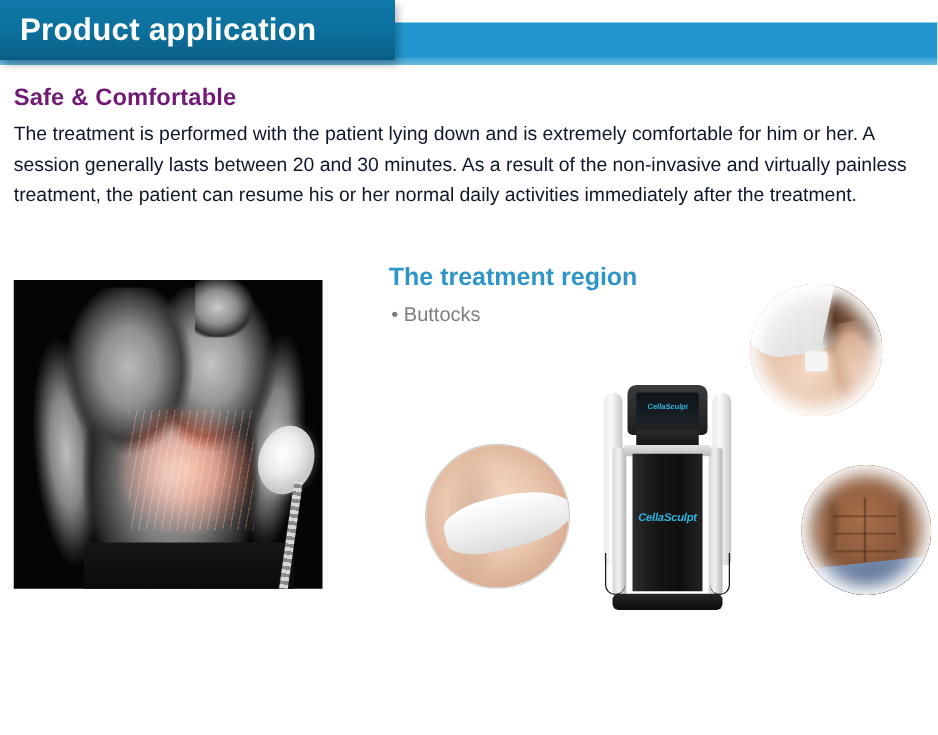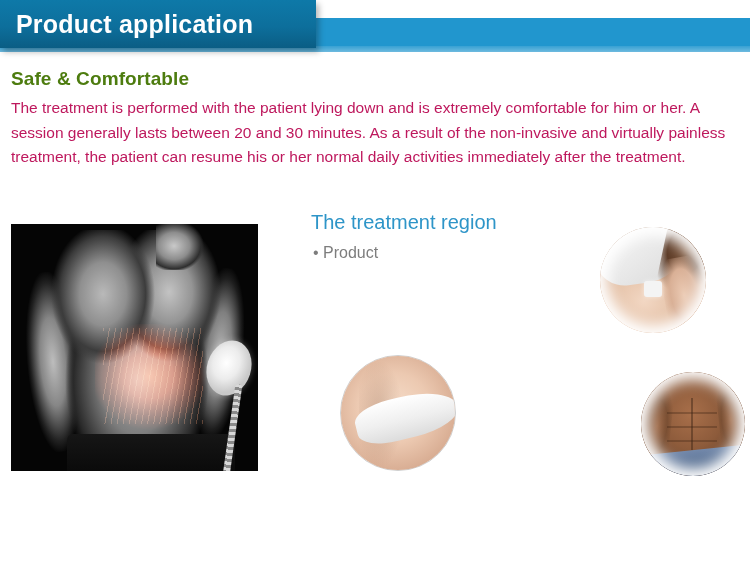--- a/index.html
+++ b/index.html
@@ -36,7 +36,7 @@
   
   .subhead {
     position: absolute; left: 11px; top: 68px;
-    color: #4d7c0f; font-size: 19px; font-weight: bold;
+    color: #701a75; font-size: 19px; font-weight: bold;
     letter-spacing: 0.1px;
   }
   .body-copy {

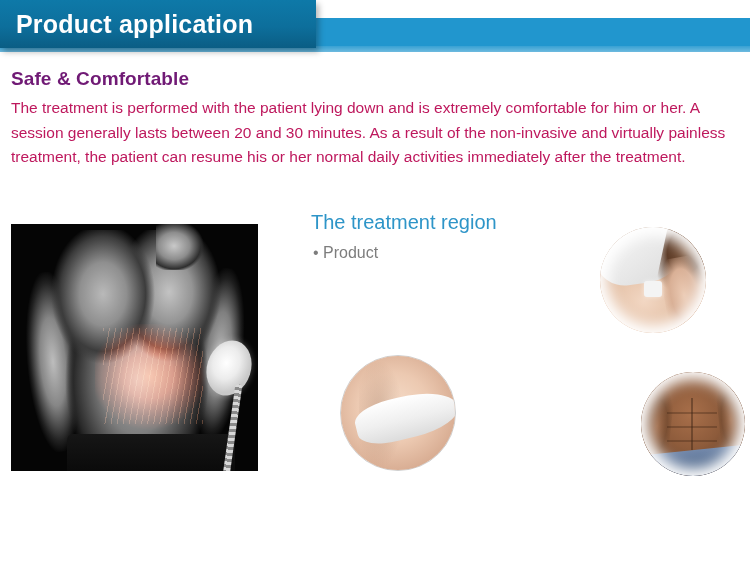--- a/index.html
+++ b/index.html
@@ -41,7 +41,7 @@
   }
   .body-copy {
     position: absolute; left: 11px; top: 96px; width: 728px;
-    color: #be185d; font-size: 15.5px; line-height: 24.5px;
+    color: #0f172a; font-size: 15.5px; line-height: 24.5px;
     text-align: left;
   }
 

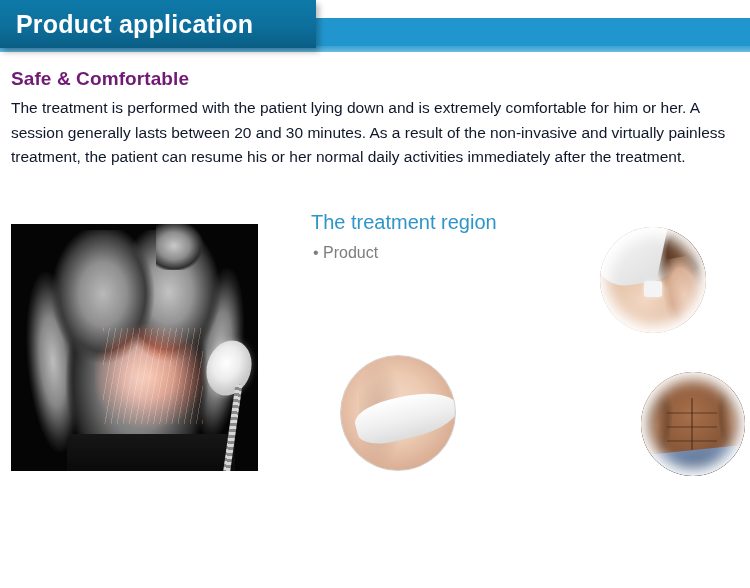--- a/index.html
+++ b/index.html
@@ -108,7 +108,7 @@
   
   .region-title {
     position: absolute; left: 311px; top: 211px;
-    color: #2e95c8; font-size: 20px; font-weight: normal;
+    color: #2e95c8; font-size: 20px; font-weight: bold;
   }
   .region-list {
     position: absolute; left: 313px; top: 240px;

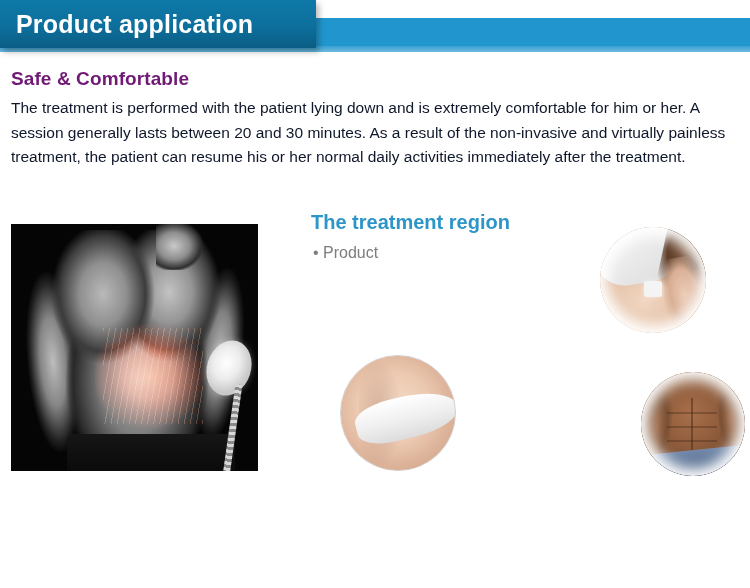--- a/index.html
+++ b/index.html
@@ -292,7 +292,7 @@
 
   <div class="region-title">The treatment region</div>
   <ul class="region-list">
-    <li>Product</li>
+    <li>Buttocks</li>
   </ul>
 
 

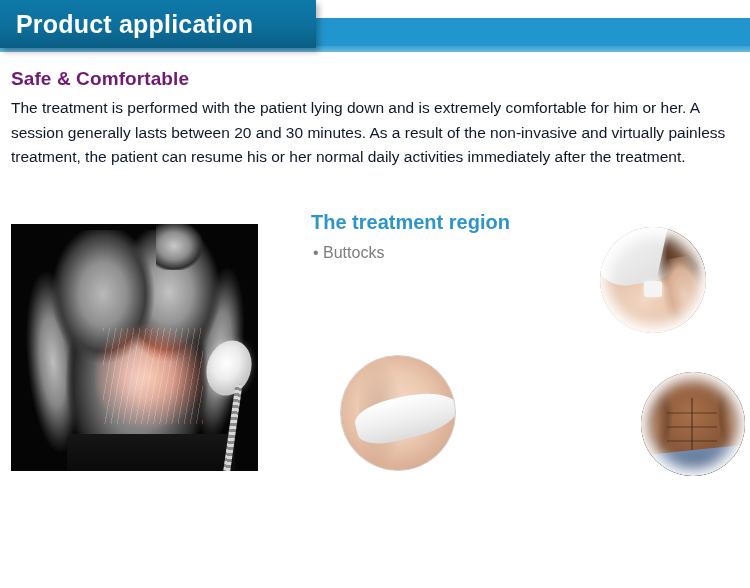--- a/index.html
+++ b/index.html
@@ -295,6 +295,25 @@
     <li>Buttocks</li>
   </ul>
 
+  <div class="machine">
+    <div class="m-handleL"></div>
+    <div class="m-handleR"></div>
+    <div class="m-legL"></div>
+    <div class="m-legR"></div>
+    <div class="m-screen-shell">
+      <div class="m-screen">
+        <div class="m-screen-logo">CellaSculpt</div>
+      </div>
+    </div>
+    <div class="m-neck"></div>
+    <div class="m-collar"></div>
+    <div class="m-body">
+      <div class="m-brand">CellaSculpt</div>
+    </div>
+    <div class="m-cableL"></div>
+    <div class="m-cableR"></div>
+    <div class="m-base"></div>
+  </div>
 
   <div class="circ circ-belly">
     <div class="cb-skin"></div>

